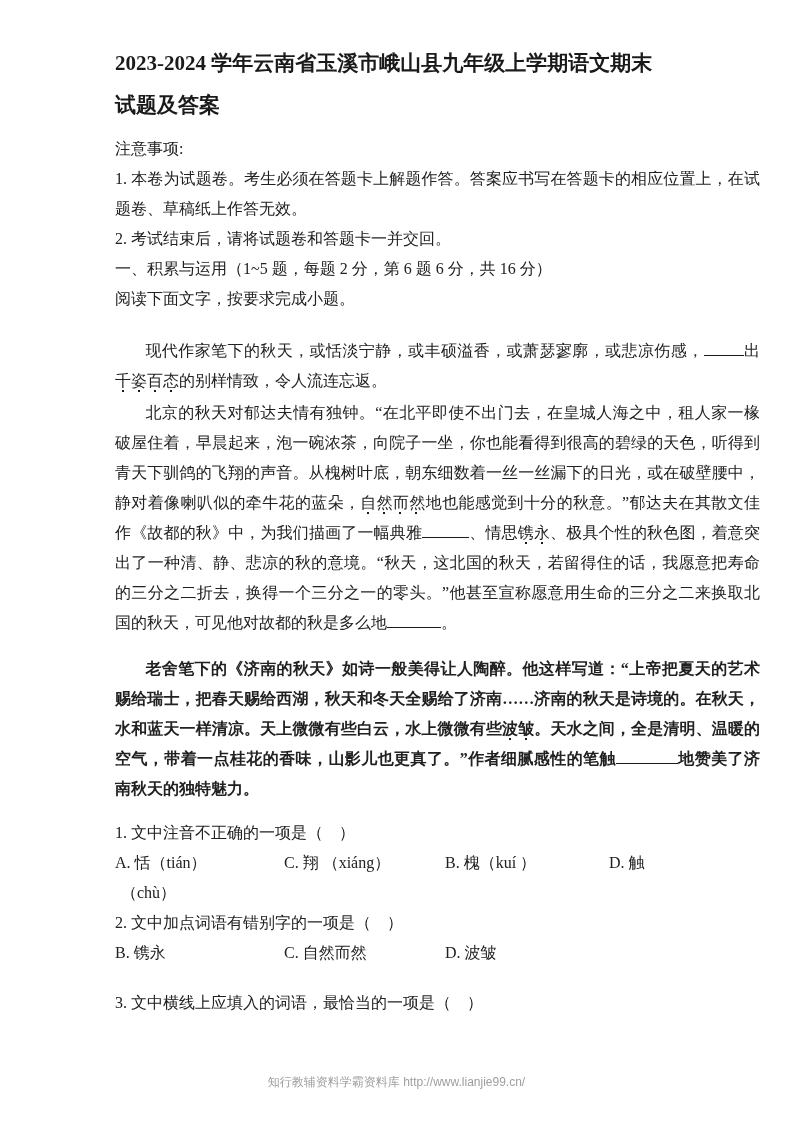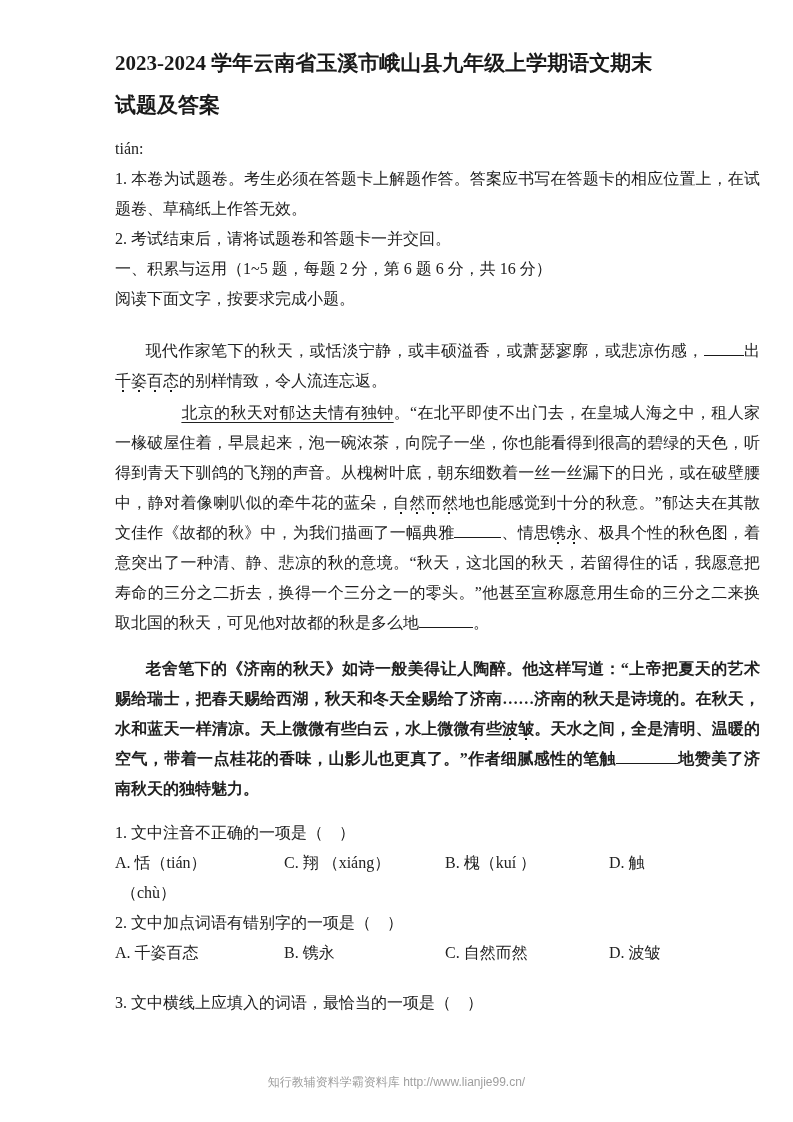--- a/index.html
+++ b/index.html
@@ -89,7 +89,7 @@
       <span class="title-line">试题及答案</span>
     </h1>
 
-    <p class="body-text notice-heading">tián:</p>
+    <p class="body-text notice-heading">注意事项:</p>
     <p class="body-text">1. 本卷为试题卷。考生必须在答题卡上解题作答。答案应书写在答题卡的相应位置上，在试题卷、草稿纸上作答无效。</p>
     <p class="body-text">2. 考试结束后，请将试题卷和答题卡一并交回。</p>
 

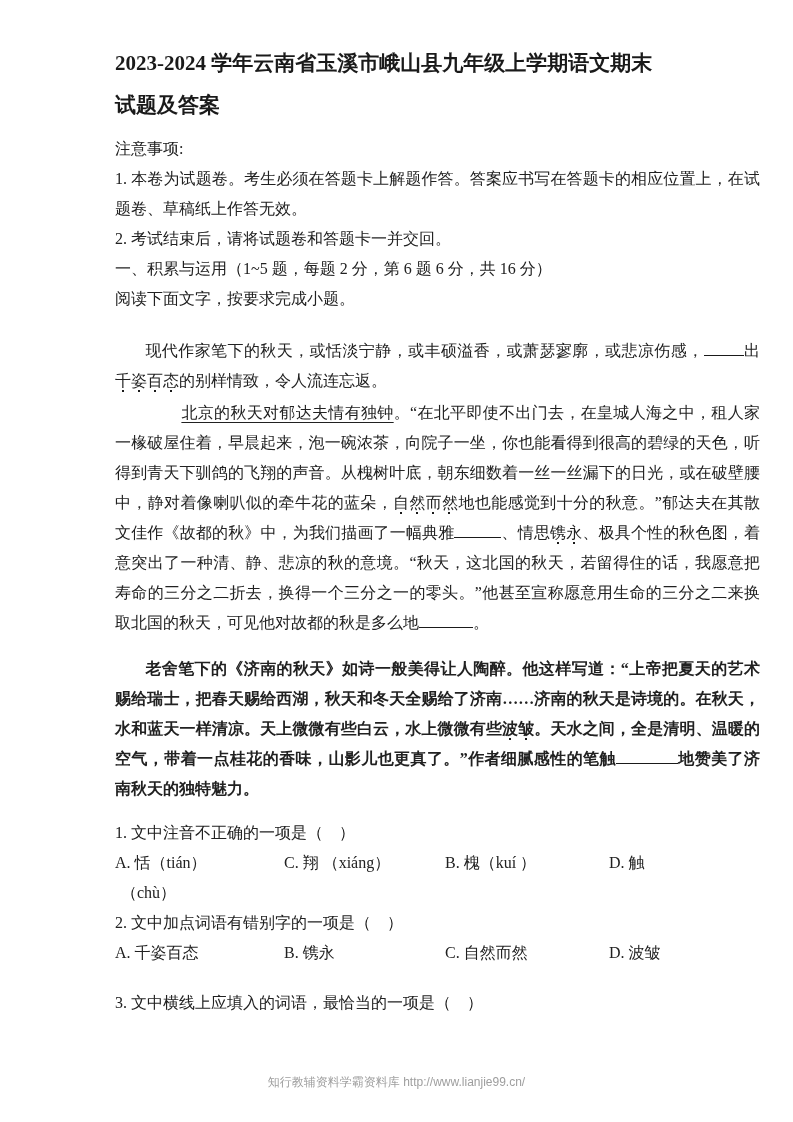--- a/index.html
+++ b/index.html
@@ -48,10 +48,8 @@
   }
   .overflow-line { padding-left: 6px; }
   .seg-underline {
-    text-decoration: underline;
     text-decoration-thickness: 1px;
     text-underline-offset: 4px;
-    margin-left: 36px;
   }
   .seg-dots {
     padding-bottom: 5px;

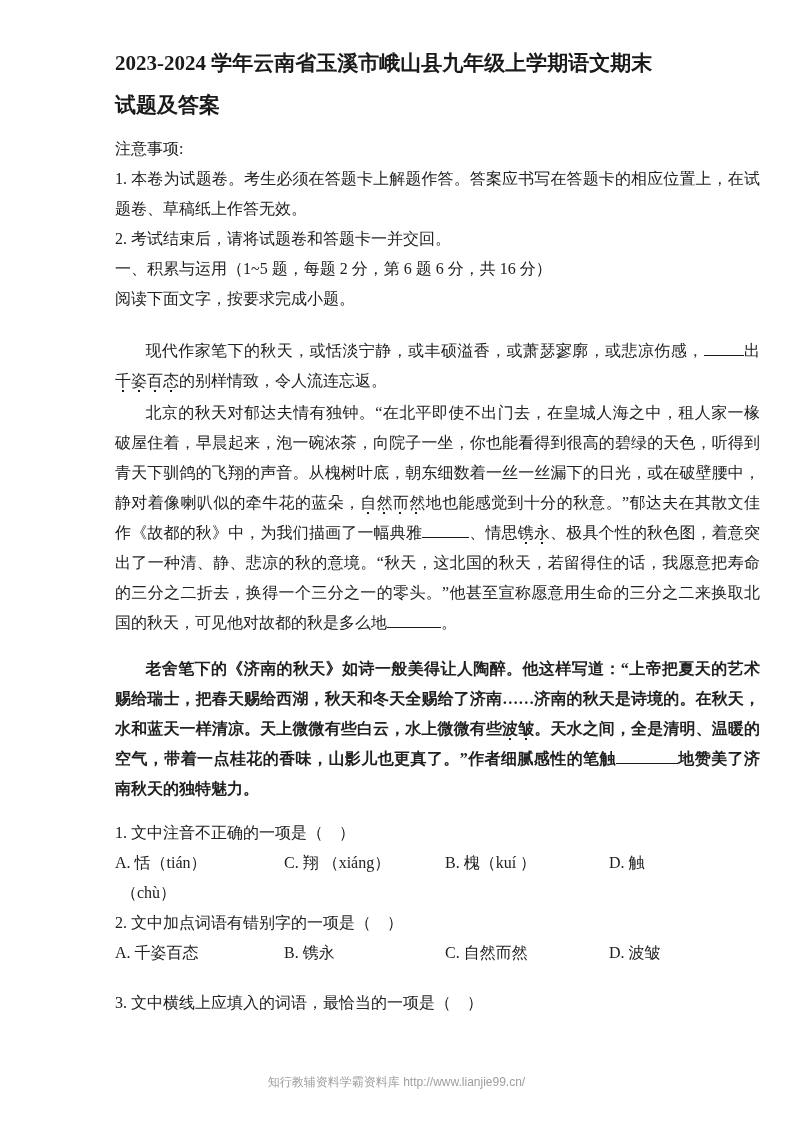--- a/index.html
+++ b/index.html
@@ -109,7 +109,6 @@
 
     <p class="body-text">2.  文中加点词语有错别字的一项是（　）</p>
     <div class="body-text options">
-      <span>A. 千姿百态</span>
       <span>B. 镌永</span>
       <span>C. 自然而然</span>
       <span>D. 波皱</span>

